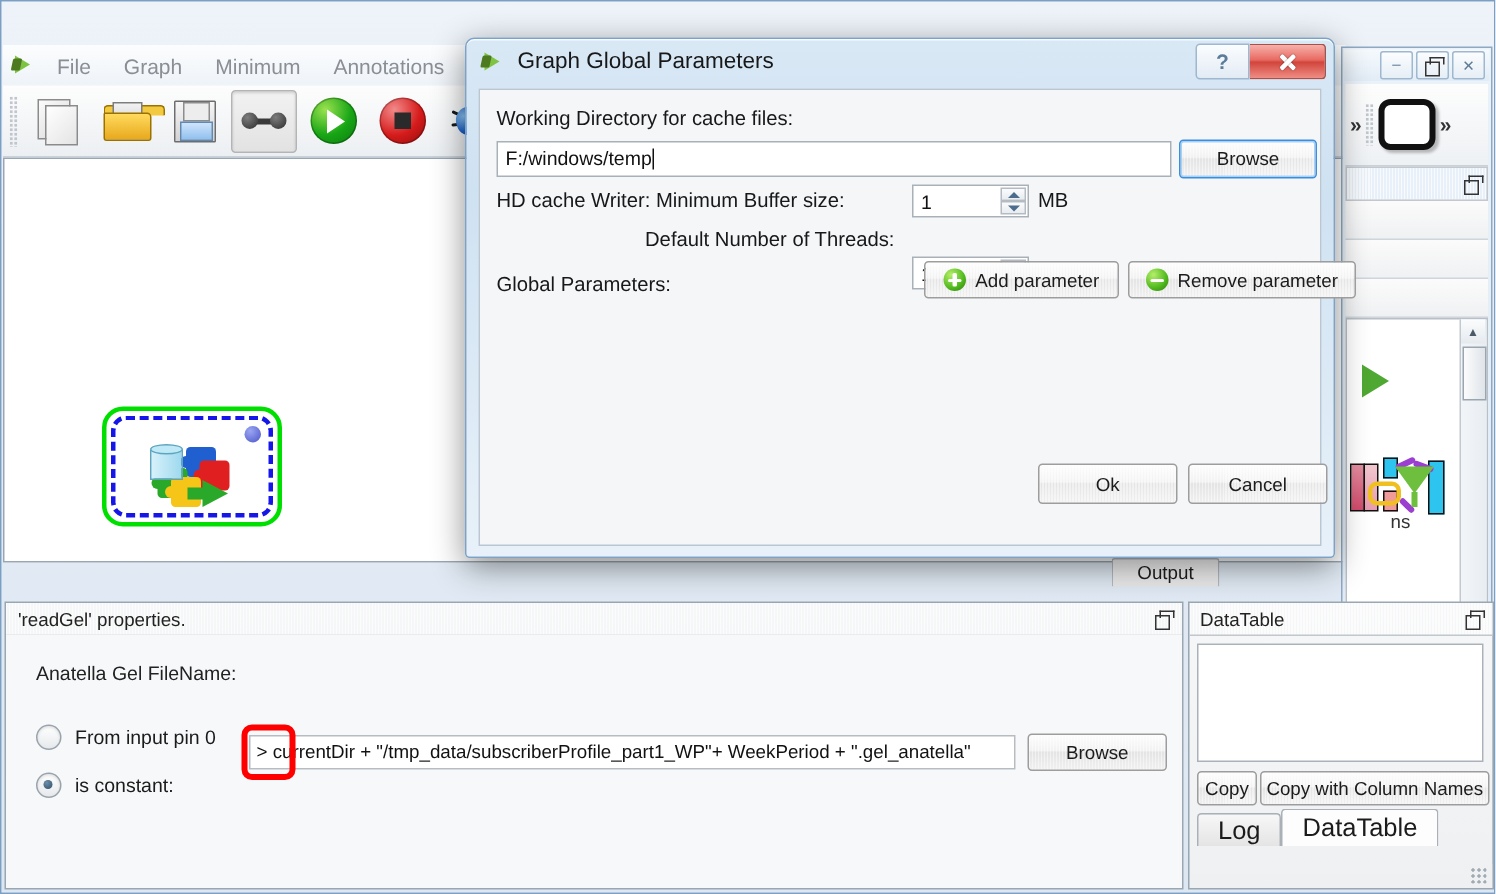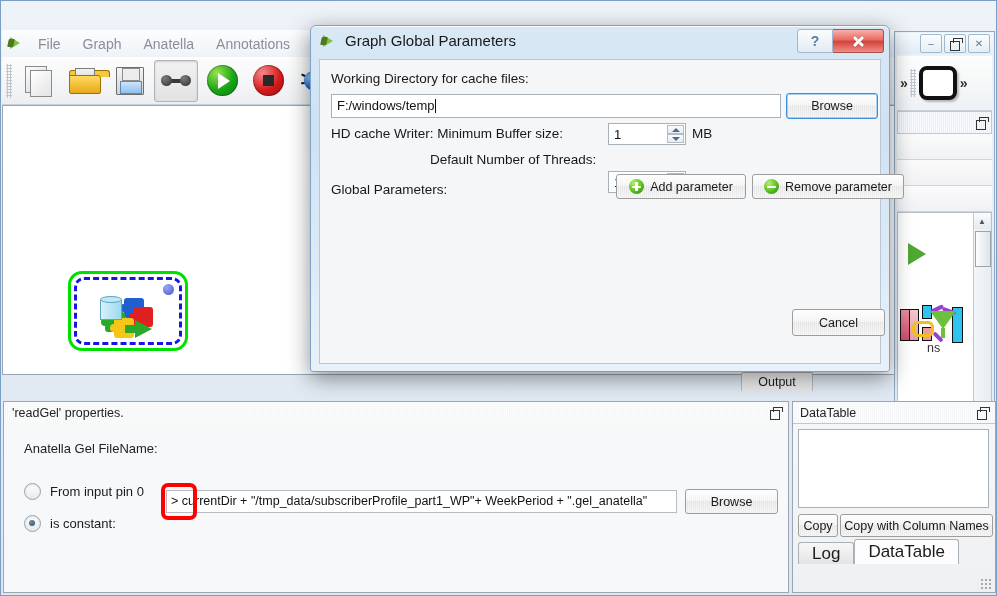--- a/index.html
+++ b/index.html
@@ -434,7 +434,7 @@
     <span id="menu-logo" class="anat-logo"></span>
     <div class="menu-item">File</div>
     <div class="menu-item">Graph</div>
-    <div class="menu-item">Anatella</div>
+    <div class="menu-item">Minimum</div>
     <div class="menu-item">Annotations</div>
     <div class="menu-item">Wind</div>
   </div>

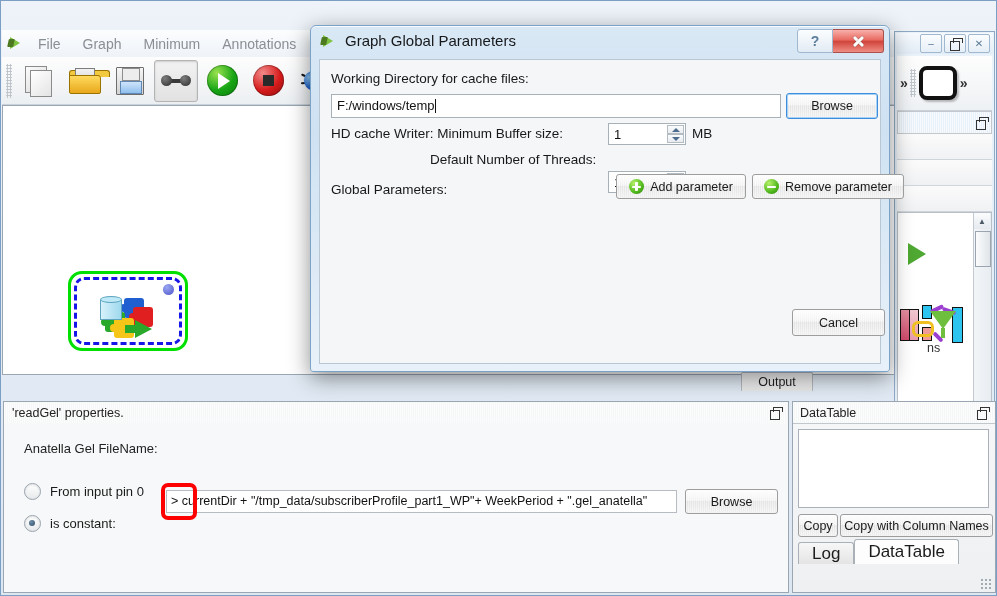--- a/index.html
+++ b/index.html
@@ -647,6 +647,7 @@
     </div>
 
 
+    <div id="btn-ok" class="abs btn">Ok</div>
     <div id="btn-cancel" class="abs btn">Cancel</div>
   </div>
 </div>

